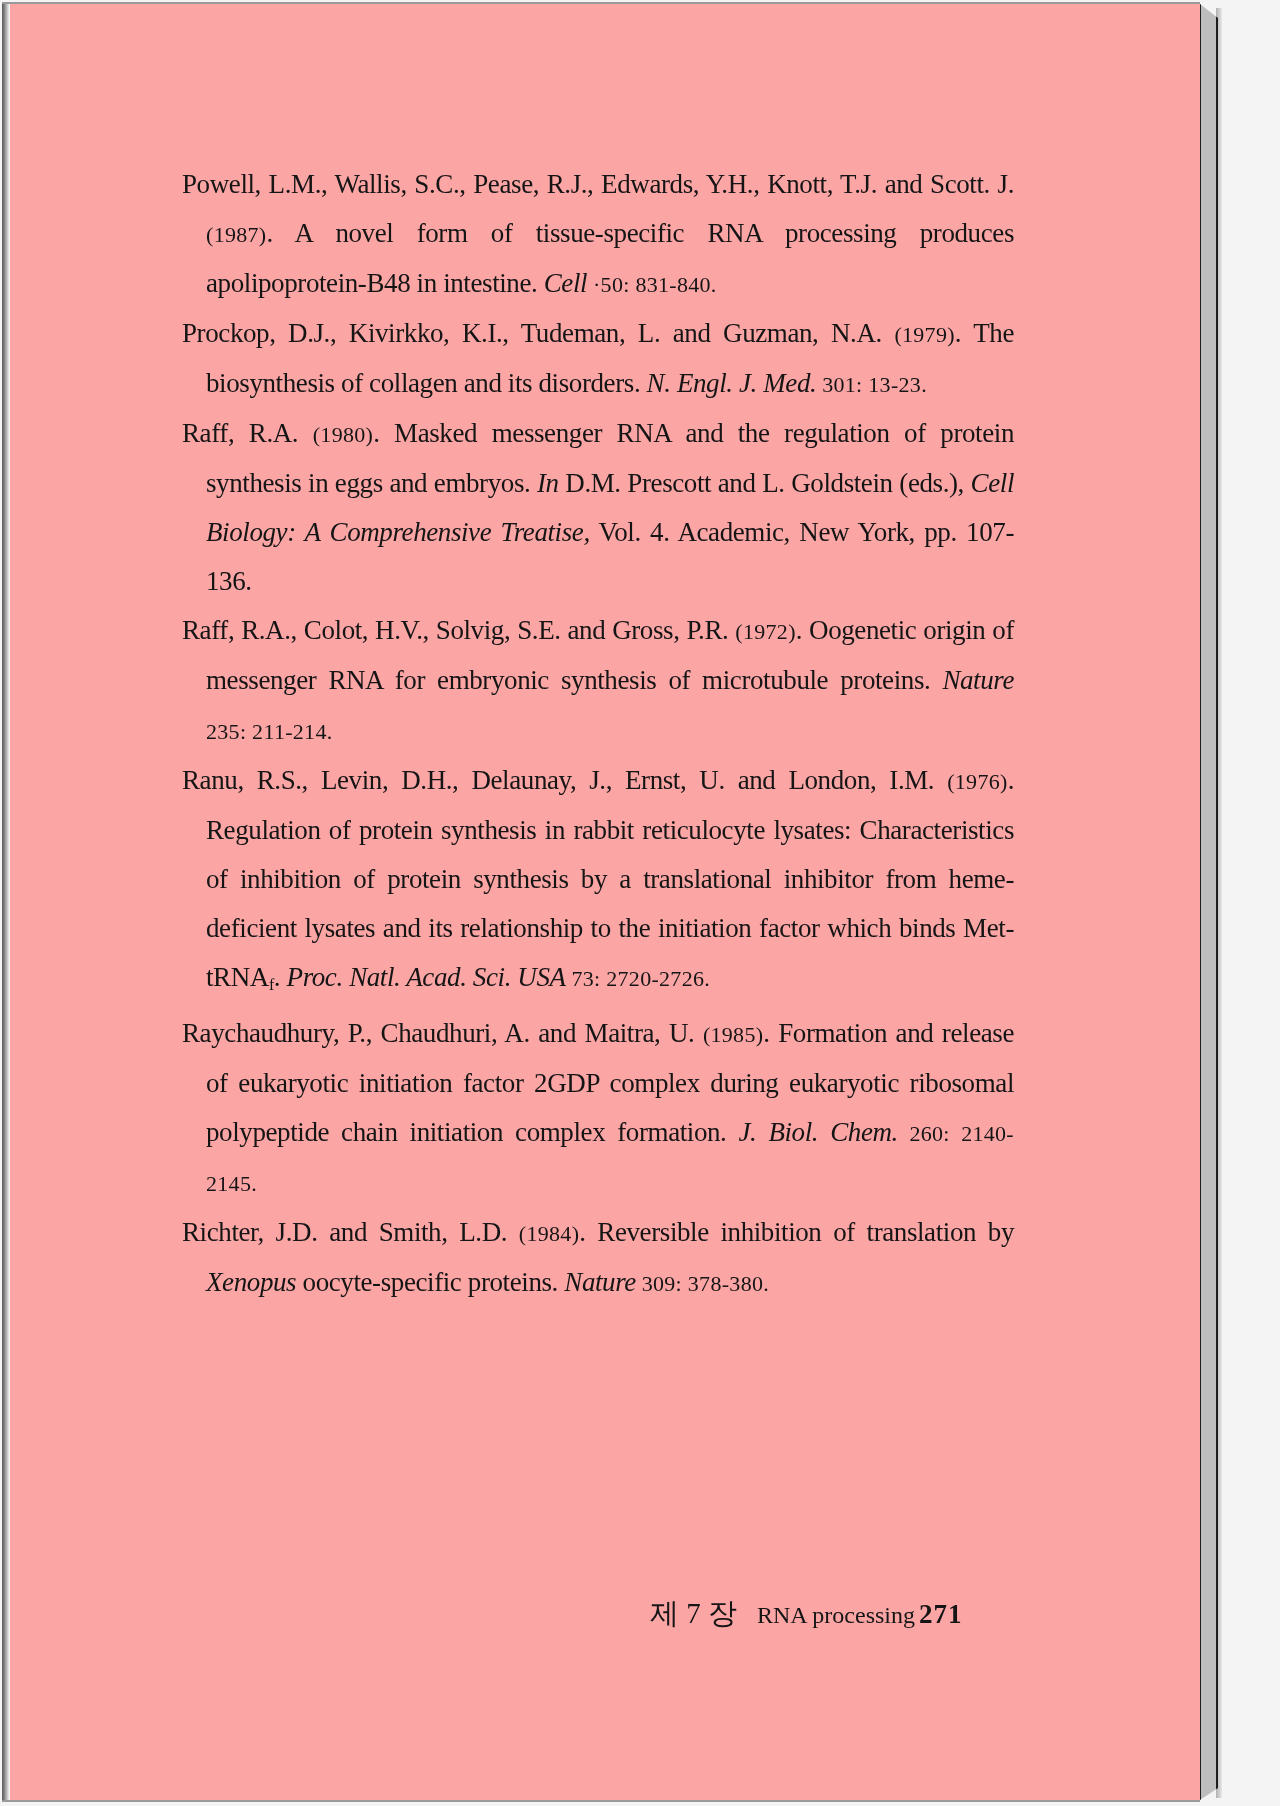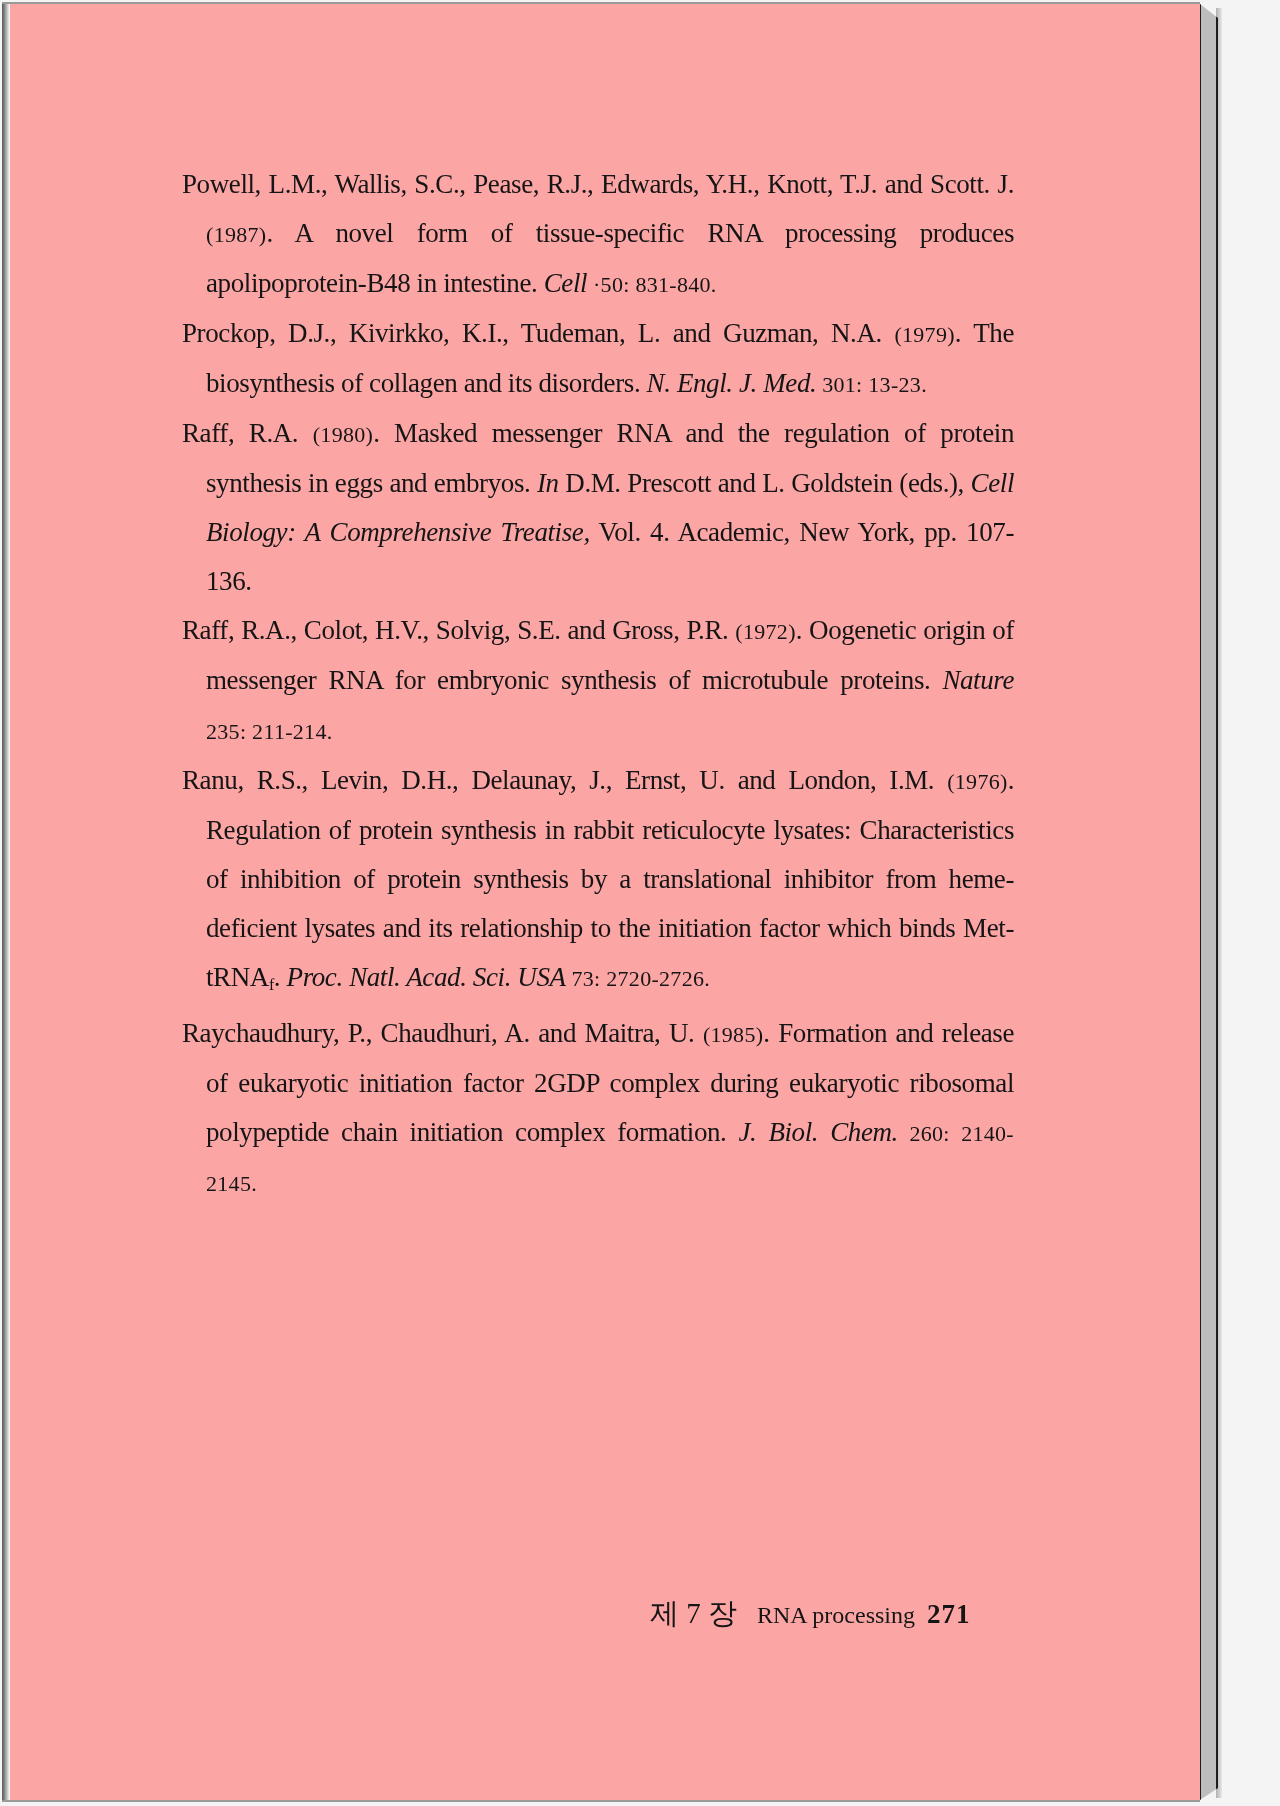--- a/index.html
+++ b/index.html
@@ -137,6 +137,10 @@
     </p>
 
 
+    <p class="ref">
+      <span>Richter, J.D. and Smith, L.D.</span>
+      <span class="num">(1984)</span><span>. Reversible inhibition of translation by </span><i>Xenopus</i><span> oocyte-specific proteins. </span><i>Nature</i><span class="num"> 309: 378-380.</span>
+    </p>
 
   </div>
 

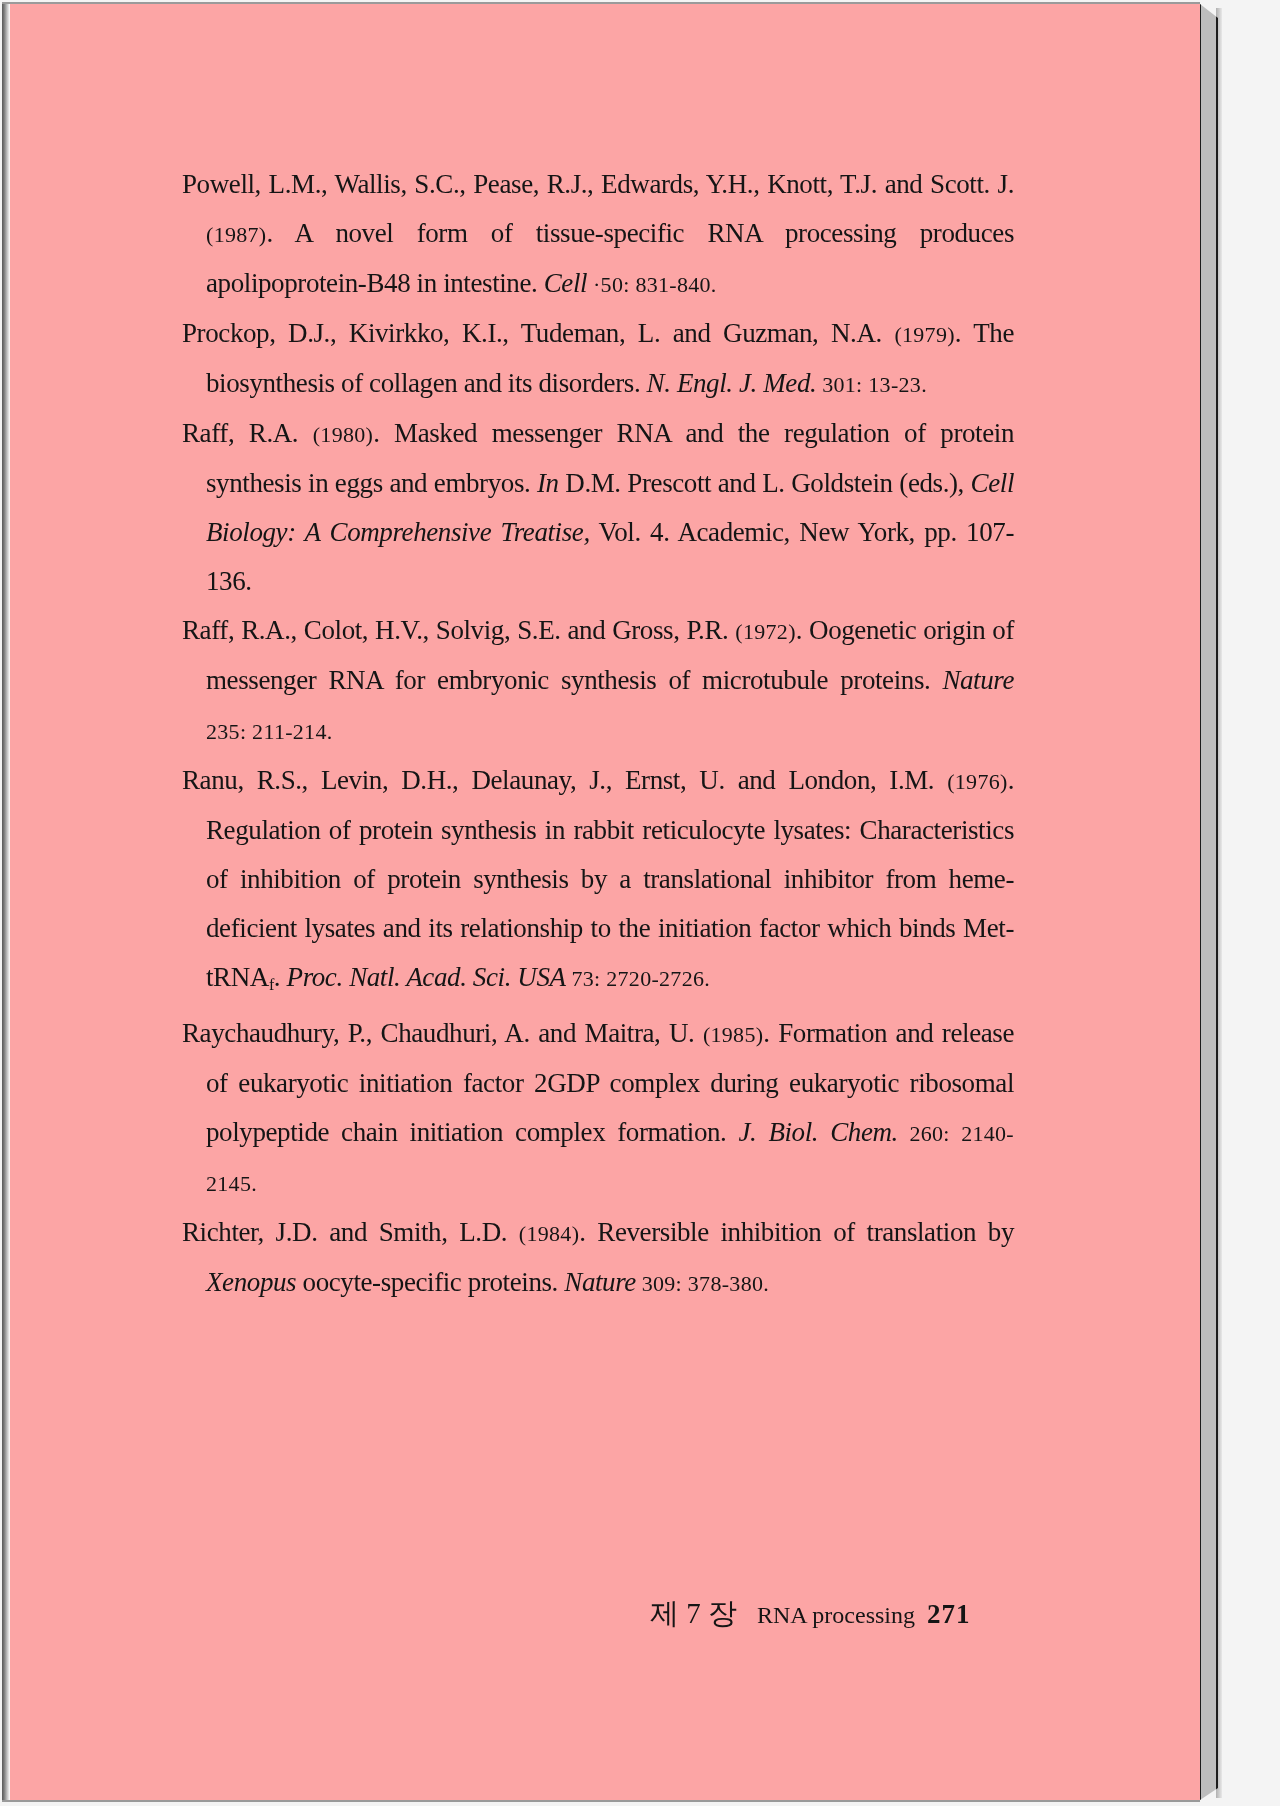--- a/index.html
+++ b/index.html
@@ -93,7 +93,7 @@
     white-space: nowrap;
   }
   .footer .chap { font-size: 29px; margin-right: 20px; }
-  .footer .title { margin-right: 12px; text-align: center; }
+  .footer .title { margin-right: 4px; text-align: center; }
   .footer .pageno { font-weight: bold; font-size: 27px; letter-spacing: 1px; }
 </style>
 </head>

